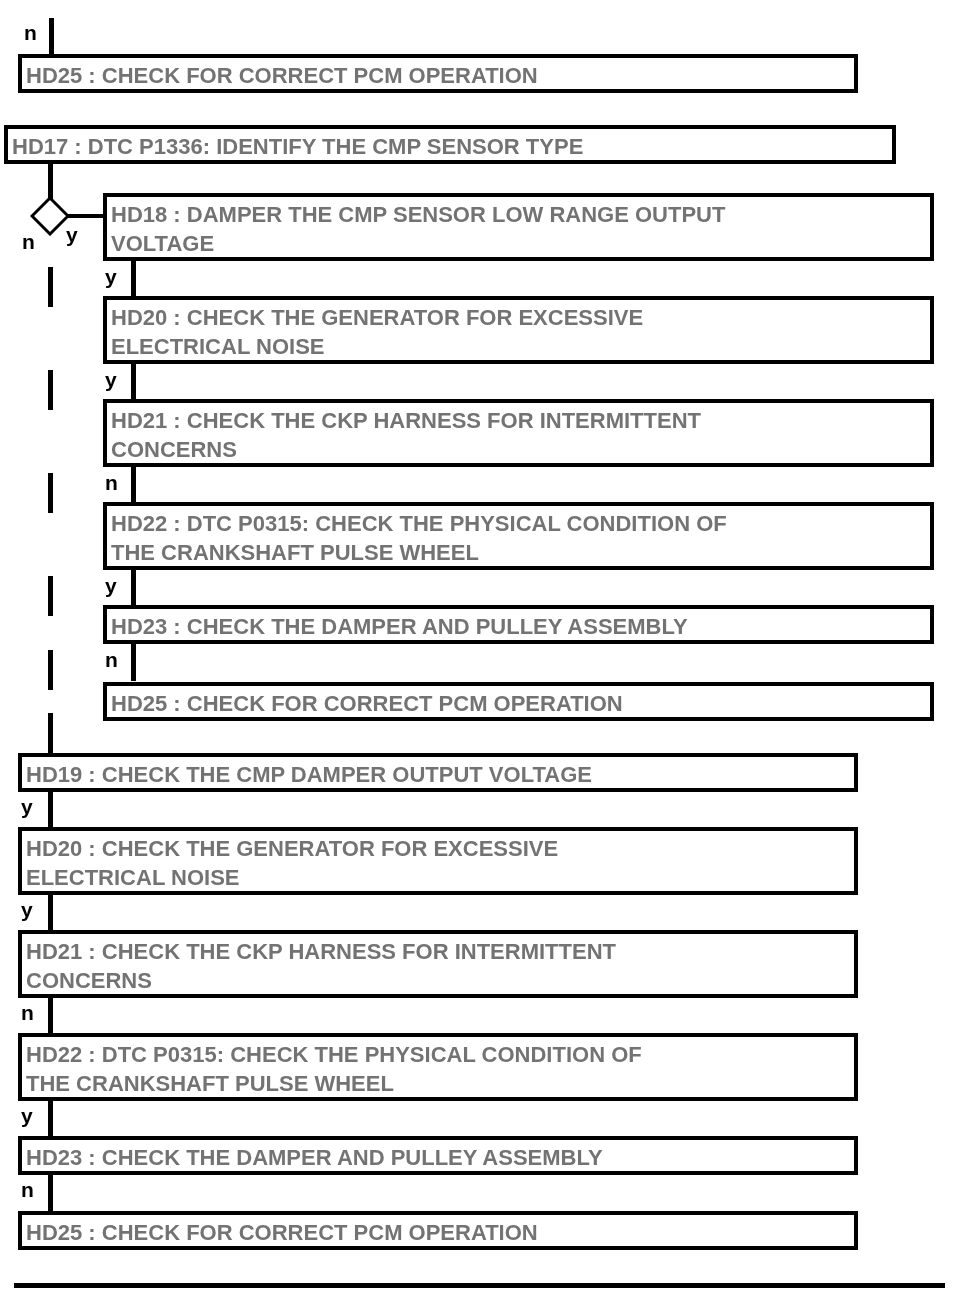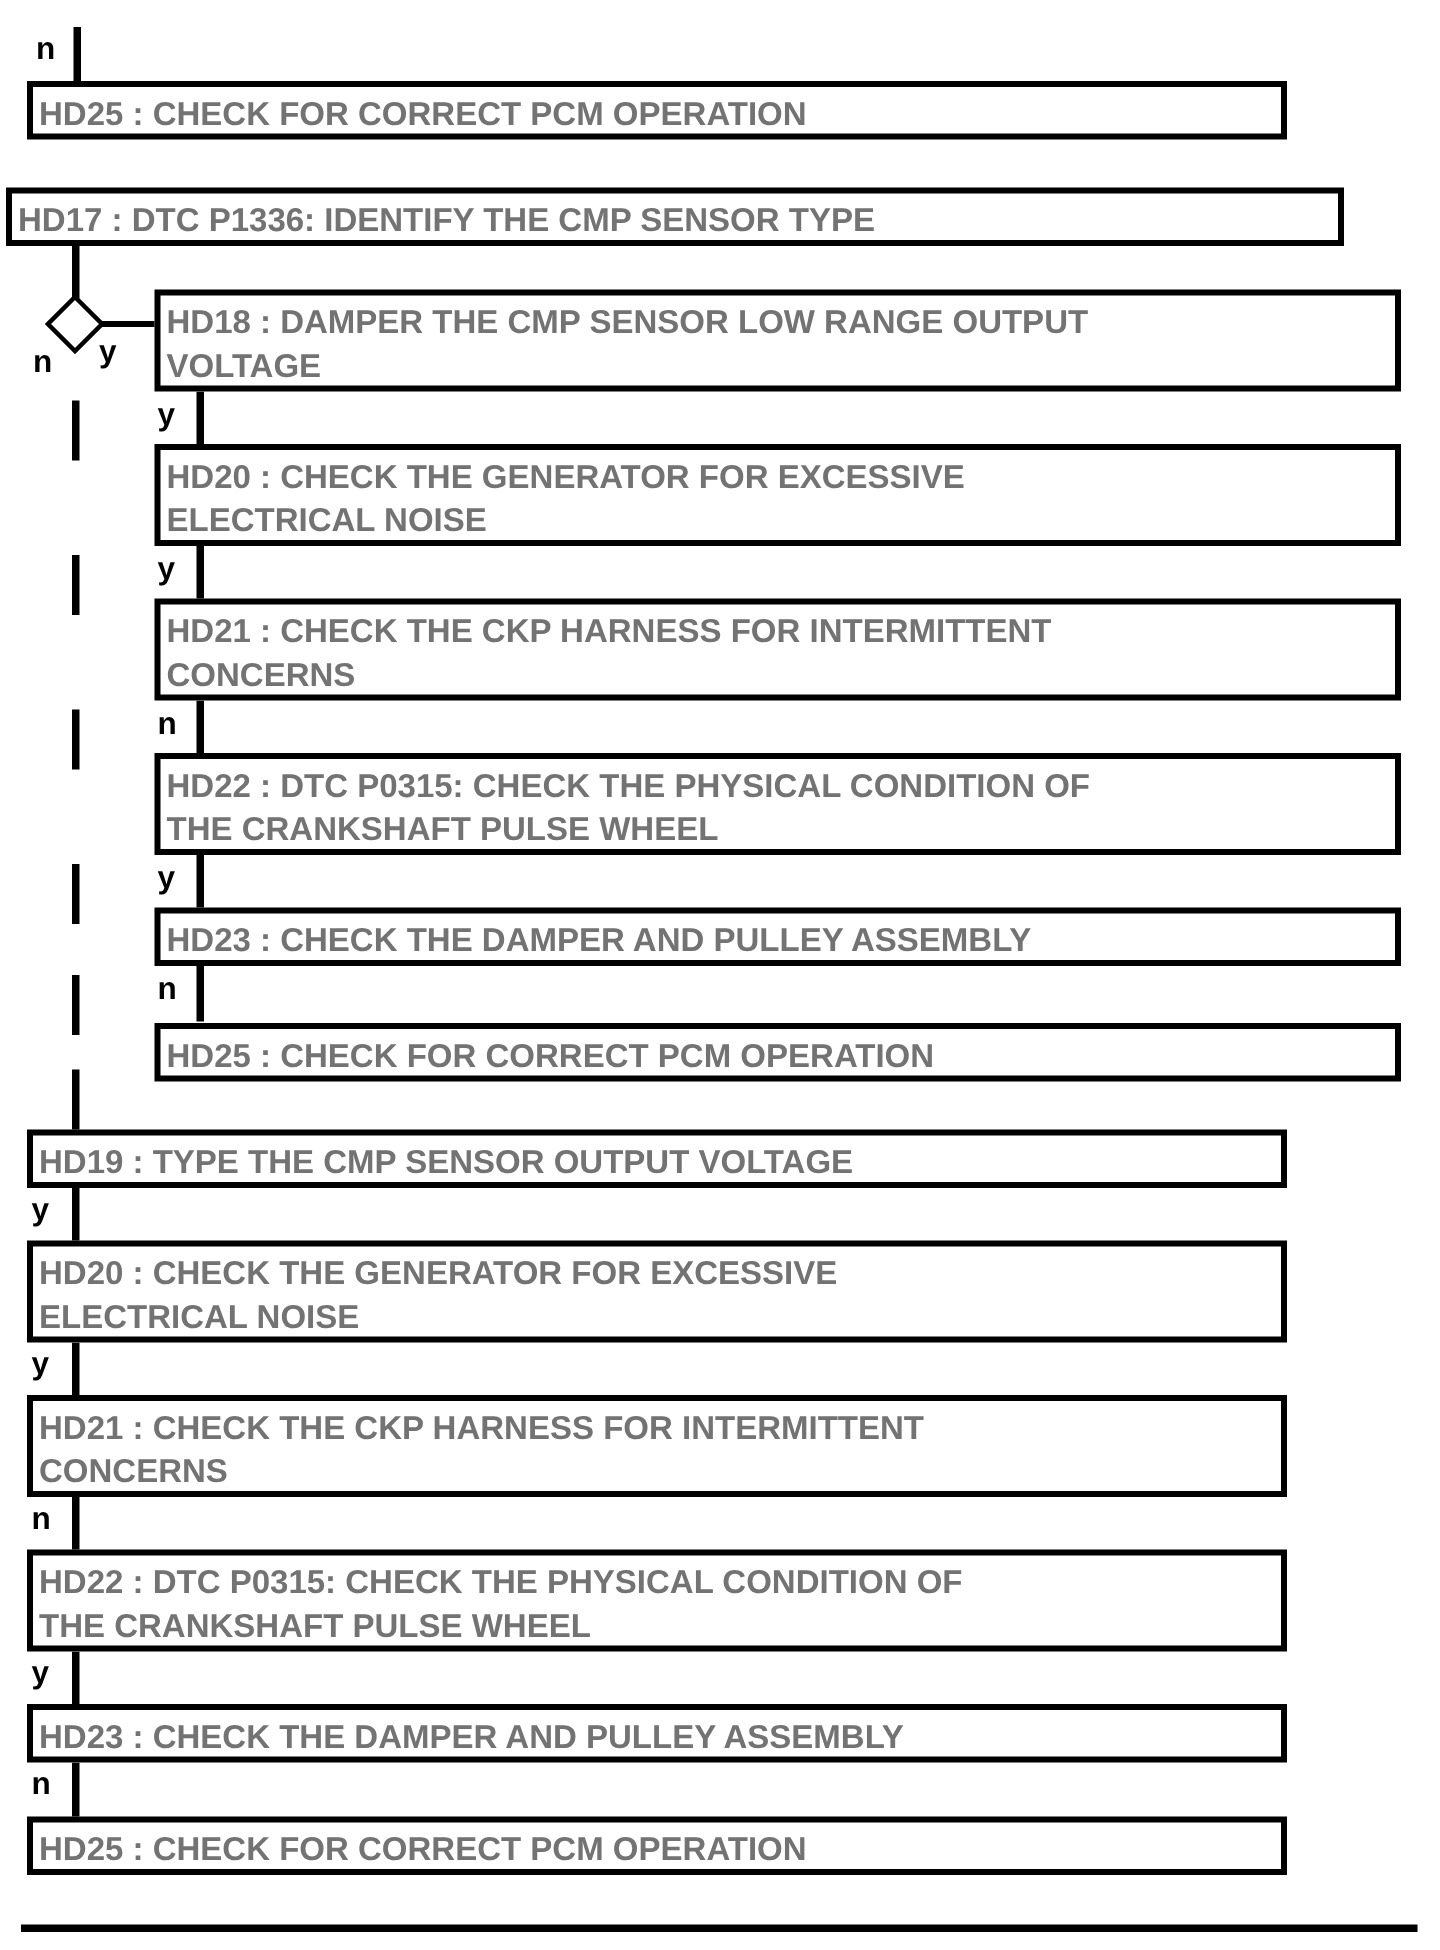--- a/index.html
+++ b/index.html
@@ -133,7 +133,7 @@
   <div class="vline" style="left:48px; top:650px; height:40px;"></div>
   <div class="vline" style="left:48px; top:713px; height:45px;"></div>
 
-  <div class="node" style="left:18px; top:753px; width:840px; height:39px;">HD19 : TYPE THE CMP SENSOR OUTPUT VOLTAGE</div>
+  <div class="node" style="left:18px; top:753px; width:840px; height:39px;">HD19 : CHECK THE CMP DAMPER OUTPUT VOLTAGE</div>
 
   <div class="vline" style="left:48px; top:792px; height:37px;"></div>
   <div class="branch" style="left:21px; top:796px;">y</div>

